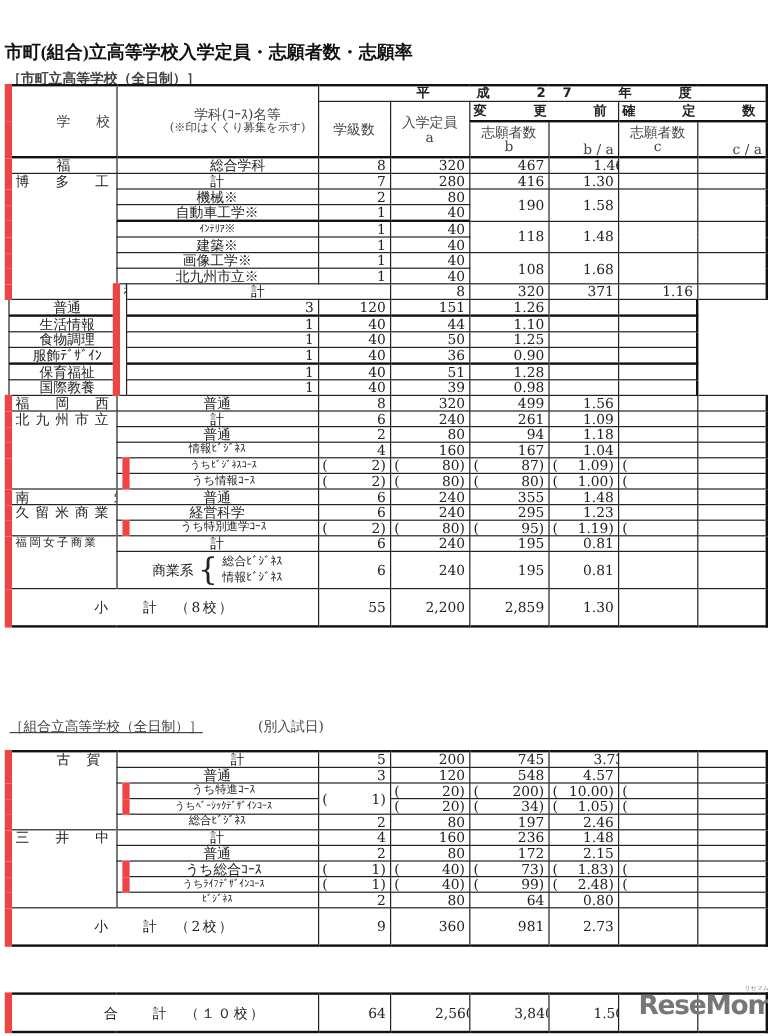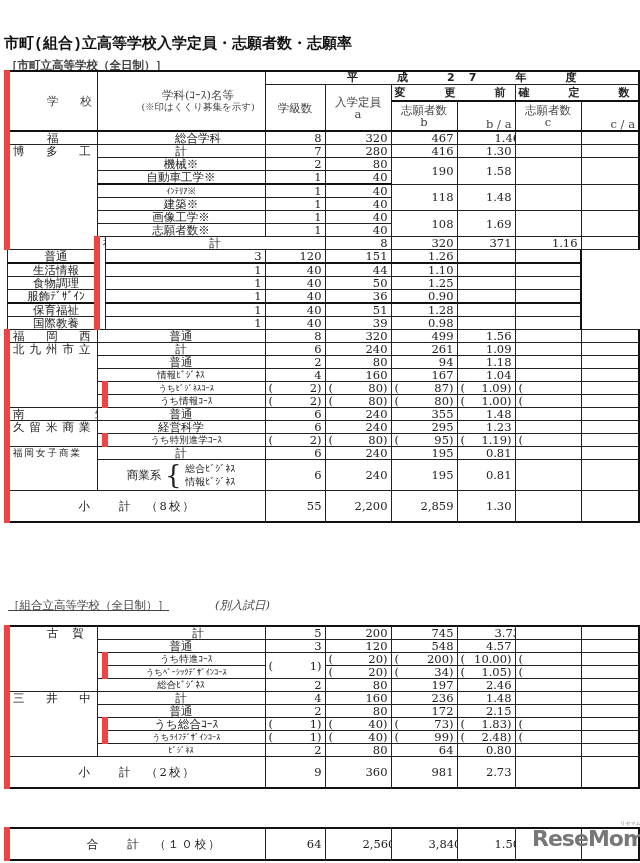--- a/index.html
+++ b/index.html
@@ -4,7 +4,7 @@
 <style>
   html, body { margin:0; padding:0; background:#ffffff; }
   body { width:640px; height:863px; position:relative; overflow:hidden; font-family:"DejaVu Serif", serif; color:#222; }
-  .title { position:absolute; left:4px; top:34px; font-family:Liberation Mono, monospace; font-weight:bold; font-size:15px; letter-spacing:0px; color:#111; }
+  .title { position:absolute; left:4px; top:34px; font-family:Liberation Serif, serif; font-weight:bold; font-size:15px; letter-spacing:0px; color:#111; }
   .section-label { position:absolute; font-size:11.5px; color:#444; }
   .sec1 { left:6px; top:58px;font-weight:bold; }
   .sec2 { left:8px; top:598px;text-decoration:underline; }

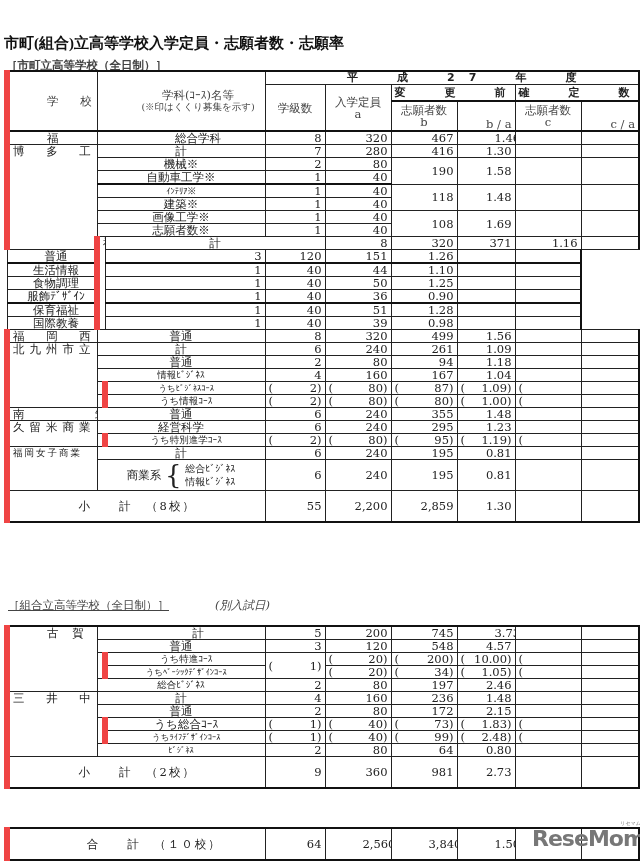--- a/index.html
+++ b/index.html
@@ -139,7 +139,7 @@
         <td rowspan="2" class="br"></td>
   </tr>
   <tr>
-    <td class="c" colspan="2">志願者数※</td>
+    <td class="c" colspan="2">北九州市立※</td>
     <td class="r">1</td>
     <td class="r">40</td>
   </tr>

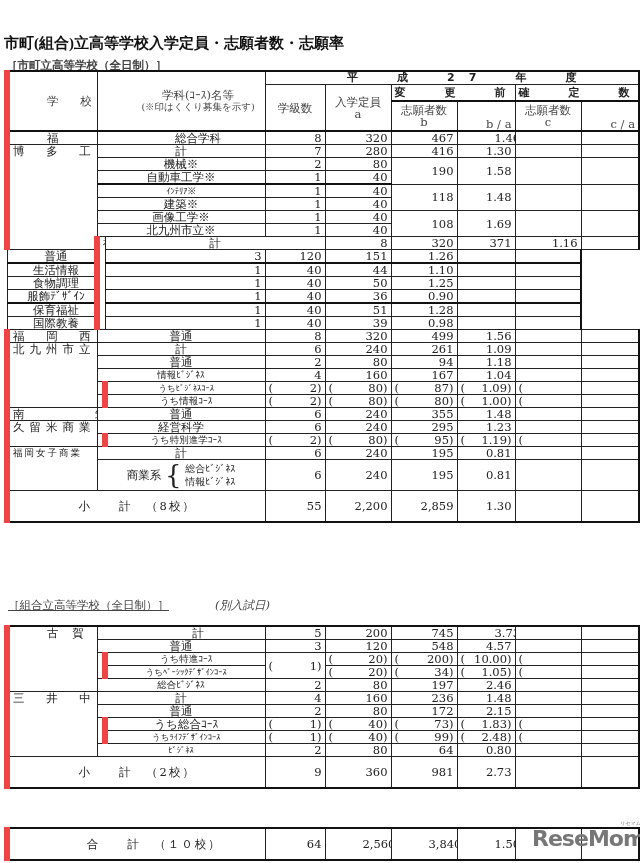--- a/index.html
+++ b/index.html
@@ -134,7 +134,7 @@
     <td class="r">1</td>
     <td class="r">40</td>
     <td class="r" rowspan="2">108</td>
-    <td class="r" rowspan="2">1.69</td>
+    <td class="r" rowspan="2">1.68</td>
     <td rowspan="2"></td>
         <td rowspan="2" class="br"></td>
   </tr>

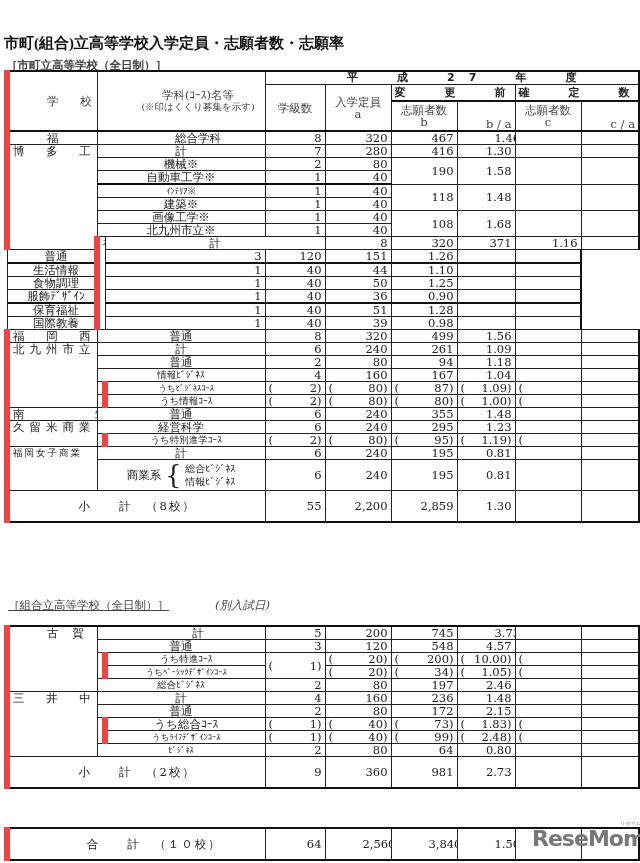--- a/index.html
+++ b/index.html
@@ -8,7 +8,7 @@
   .section-label { position:absolute; font-size:11.5px; color:#444; }
   .sec1 { left:6px; top:58px;font-weight:bold; }
   .sec2 { left:8px; top:598px;text-decoration:underline; }
-  .sec2-note { left:215px; top:598px;font-style:italic; }
+  .sec2-note { left:215px; top:598px; }
   table { position:absolute; border-collapse:collapse; font-size:11.5px; table-layout:fixed; }
   td { border:1px solid #222; padding:0 3px; height:12px; line-height:12px; white-space:nowrap; overflow:hidden; }
   .bt { border-top:2px solid #111;padding-left:37px; }

